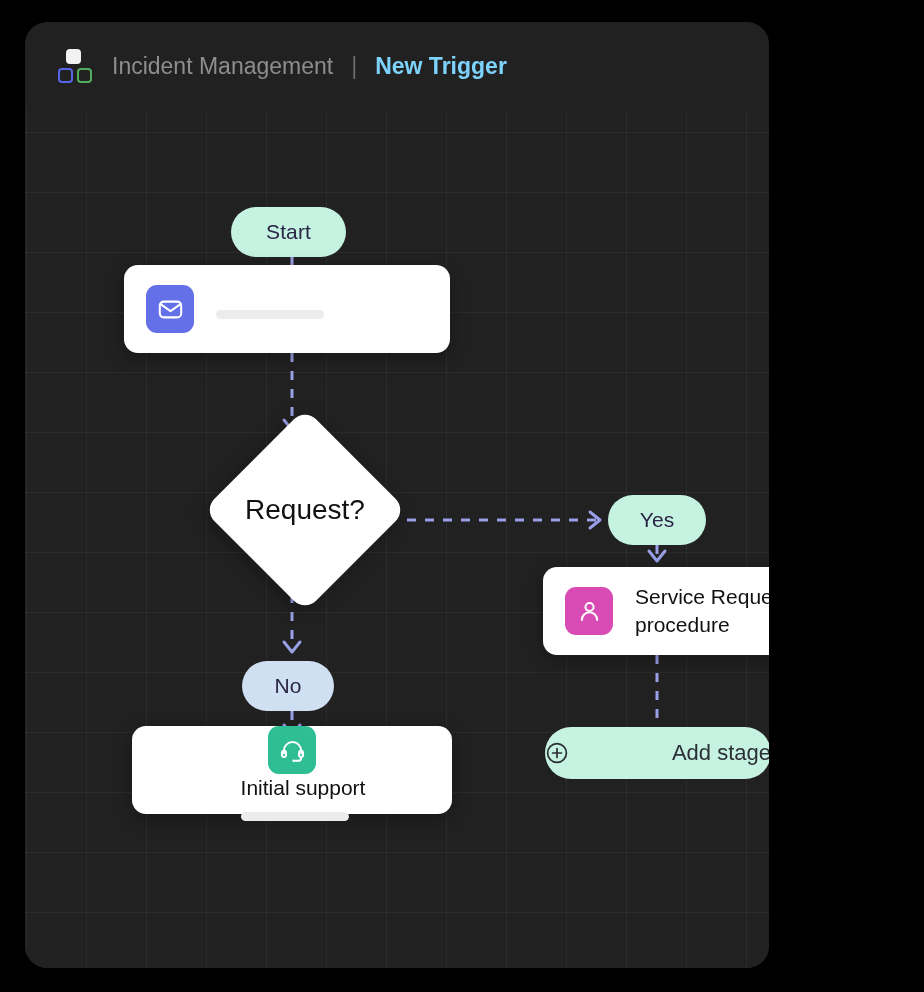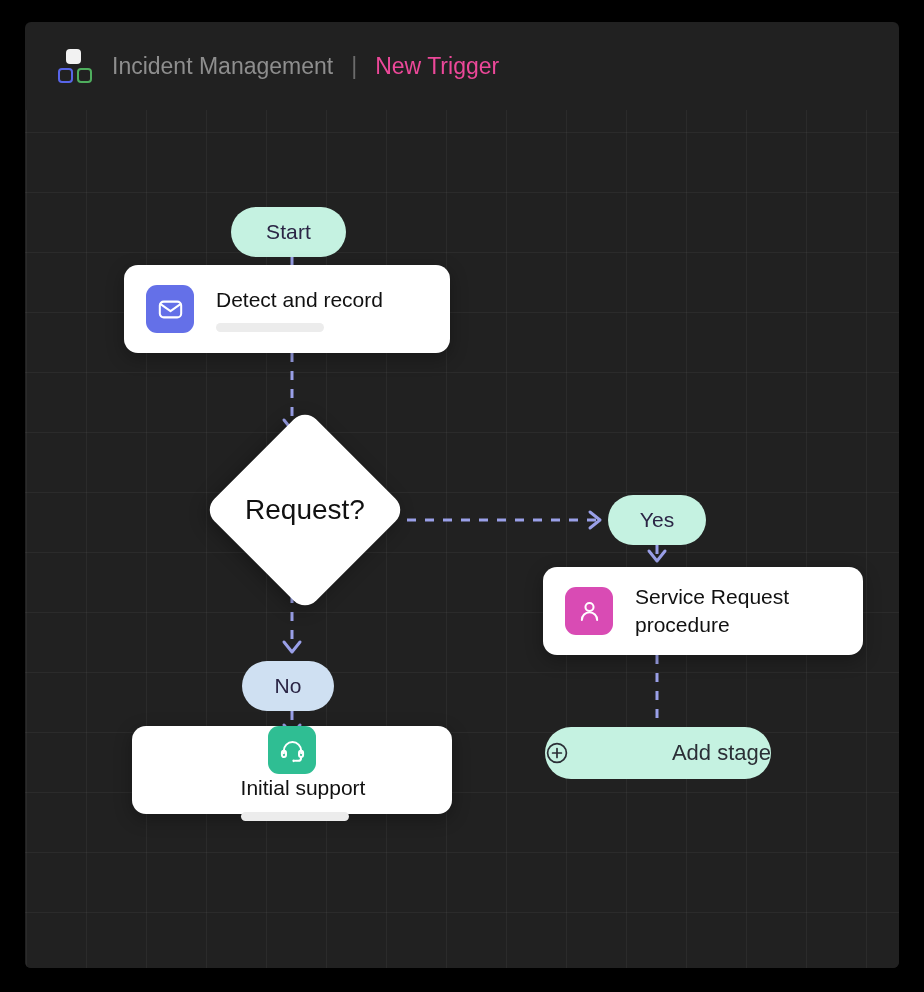--- a/index.html
+++ b/index.html
@@ -20,10 +20,10 @@
     position: absolute;
     left: 25px;
     top: 22px;
-    width: 874px;
+    width: 744px;
     height: 946px;
     background: #212121;
-    border-radius: 6px;
+    border-radius: 22px;
     overflow: hidden;
     box-shadow: 0 6px 28px rgba(0,0,0,0.7);
   }

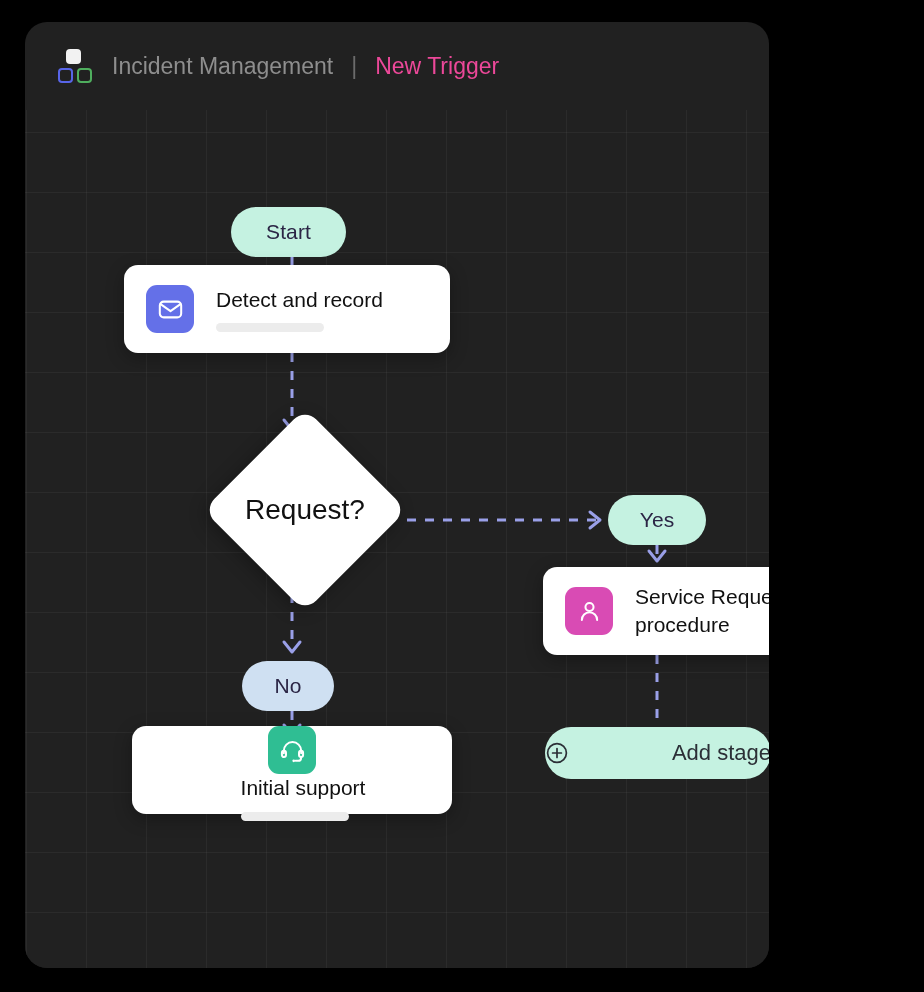--- a/index.html
+++ b/index.html
@@ -73,8 +73,8 @@
     font-weight: 300;
   }
   #crumb-current {
-    color: #ec4899;
-    font-weight: 400;
+    color: #7dd3fc;
+    font-weight: 700;
   }
 
   

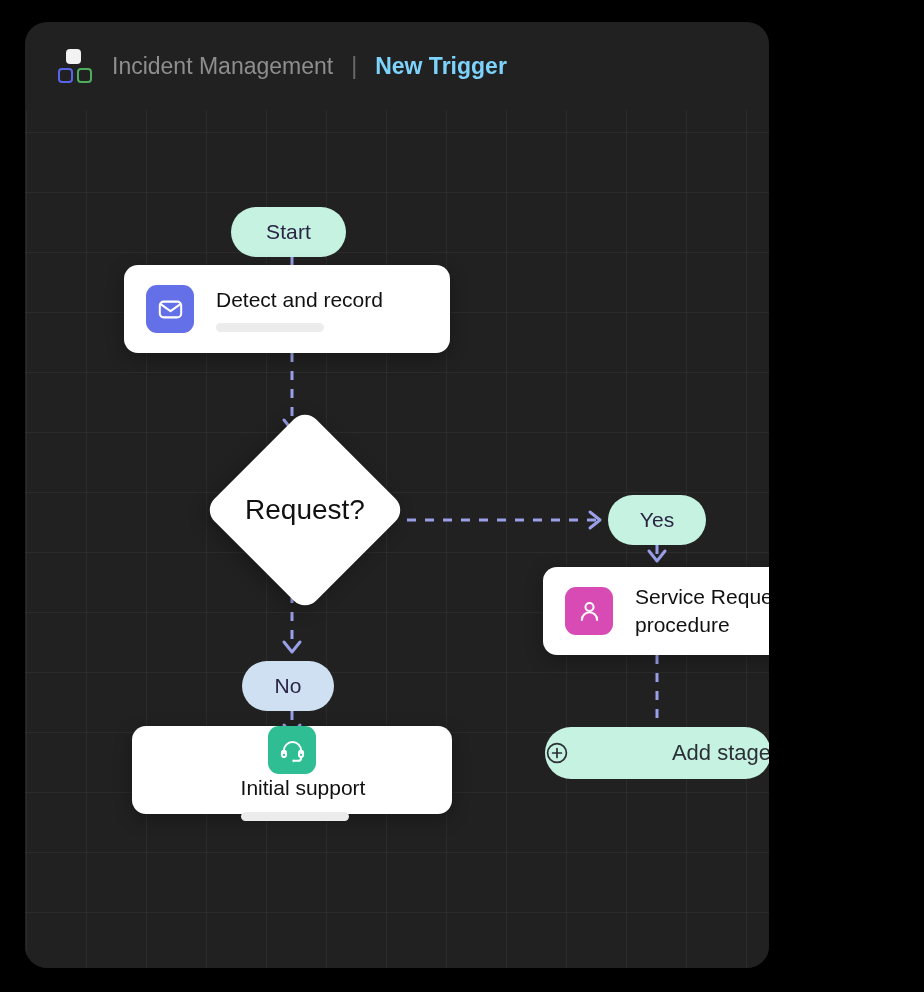--- a/index.html
+++ b/index.html
@@ -277,7 +277,6 @@
         </svg>
       </div>
       <div class="card-body">
-        <div class="card-title">Detect and record</div>
         <div class="card-sub"></div>
       </div>
     </div>

